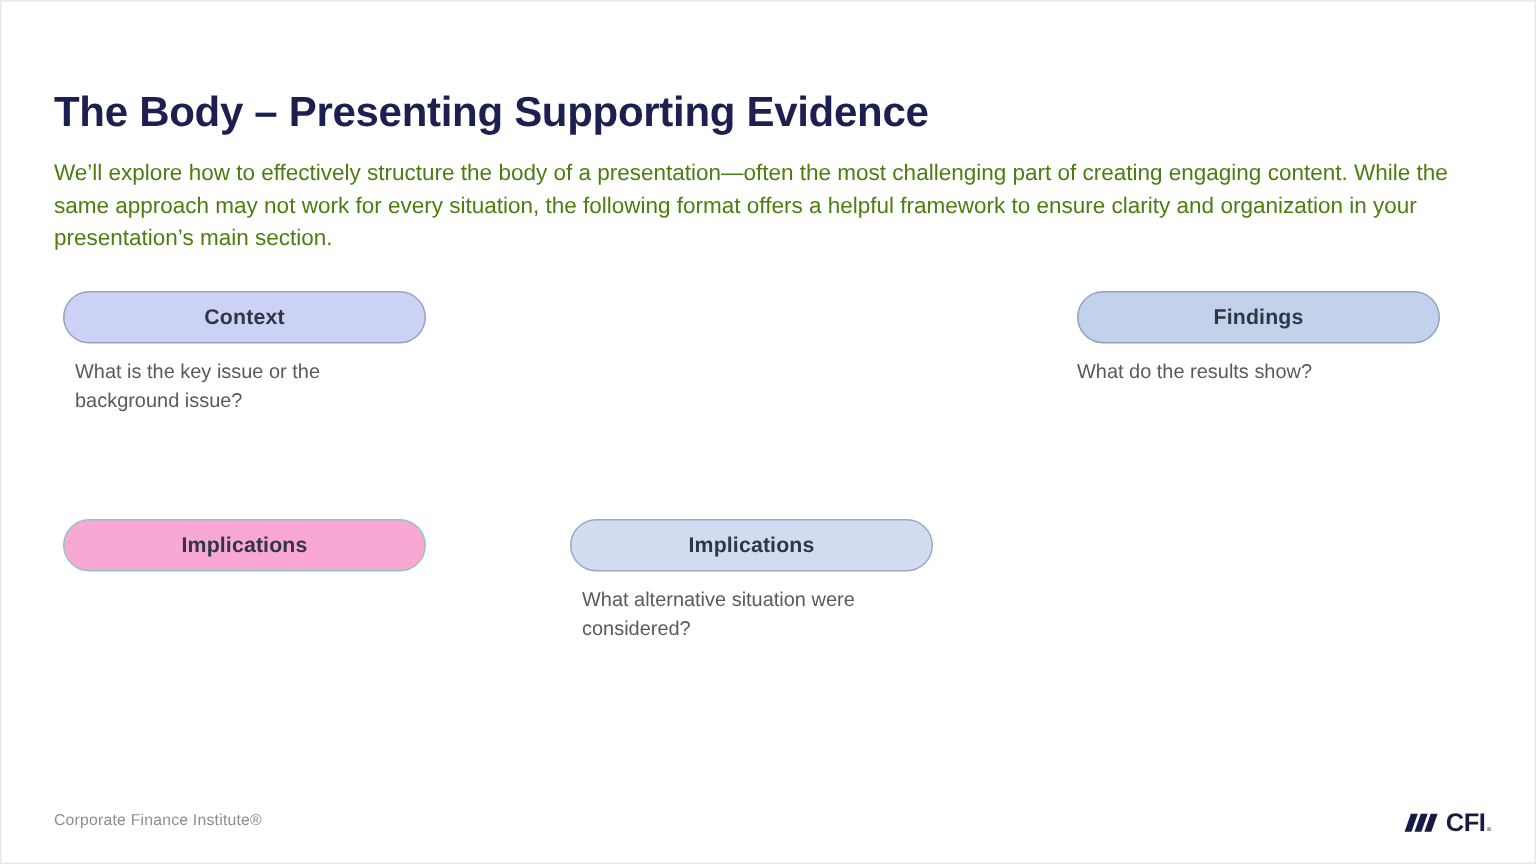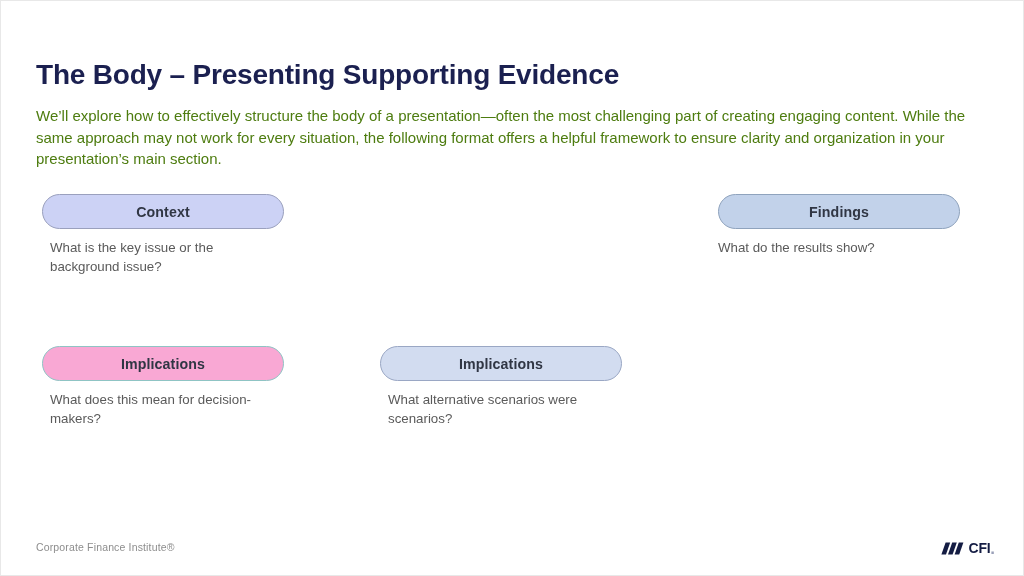--- a/index.html
+++ b/index.html
@@ -156,7 +156,6 @@
     <div class="pill" style="background: #f9a8d4; border: 1px solid rgb(143, 196, 196); color: rgb(48, 54, 68);">
       <span>Implications</span>
     </div>
-    <div class="card-desc">What does this mean for decision-makers?</div>
   </div>
 
   <div class="card col-2 row-2">

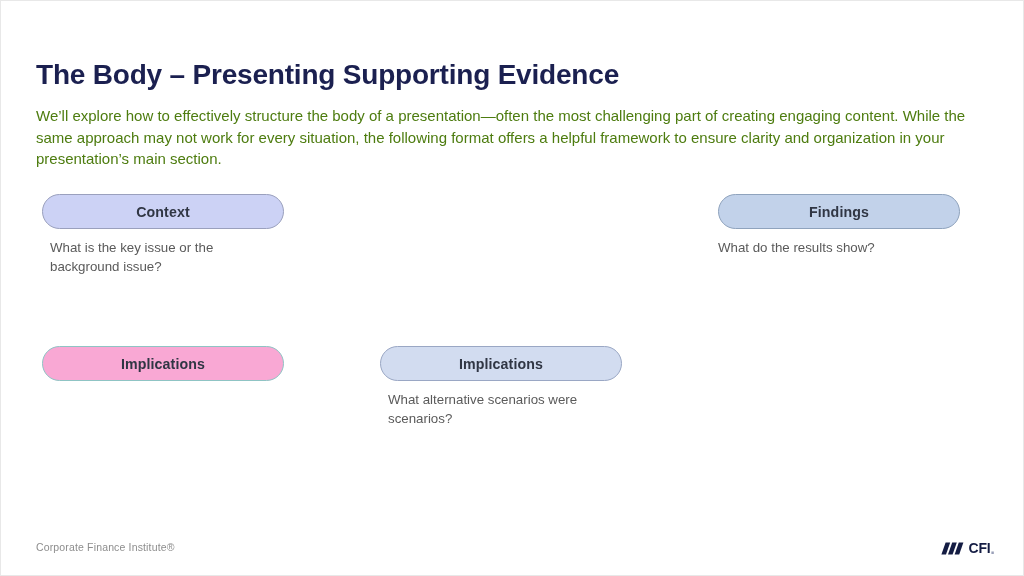--- a/index.html
+++ b/index.html
@@ -162,7 +162,7 @@
     <div class="pill" style="background: rgb(210, 220, 240); border: 1px solid rgb(154, 167, 196); color: rgb(48, 54, 68);">
       <span>Implications</span>
     </div>
-    <div class="card-desc">What alternative scenarios were scenarios?</div>
+    <div class="card-desc">What alternative situation were considered?</div>
   </div>
 
   <div id="footer-text">Corporate Finance Institute®</div>

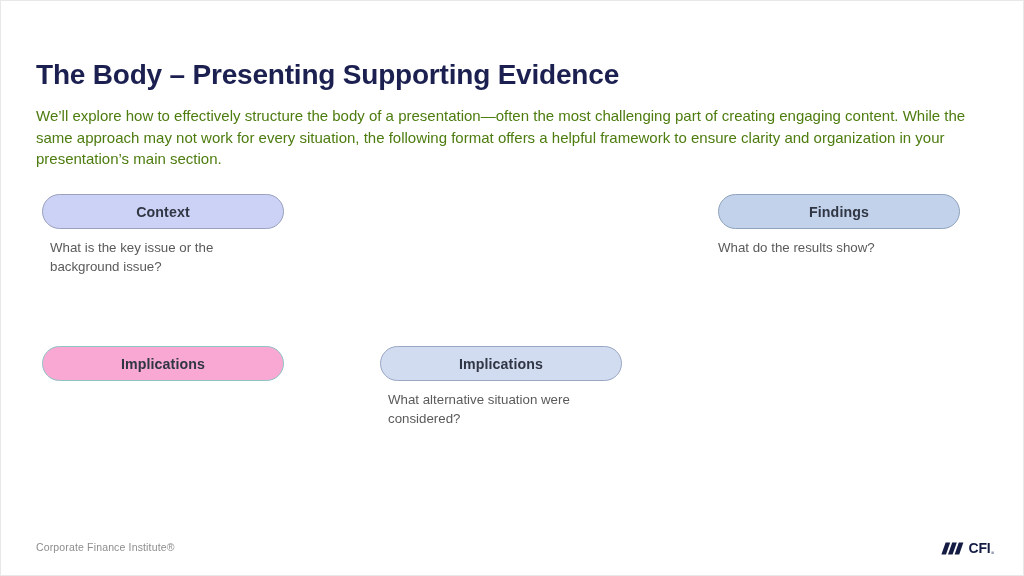--- a/index.html
+++ b/index.html
@@ -112,7 +112,7 @@
     display: block;
   }
   #logo-wordmark {
-    font-size: 14px;
+    font-size: 17px;
     font-weight: bold;
     color: #141c43;
     letter-spacing: -0.3px;

